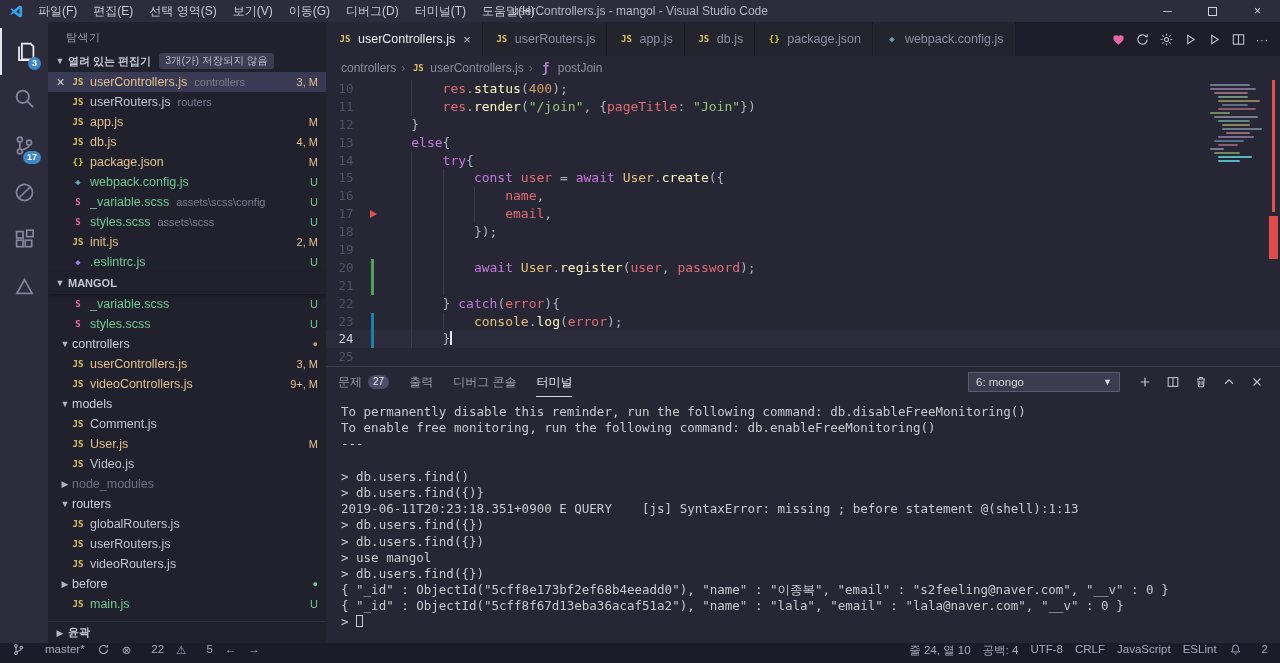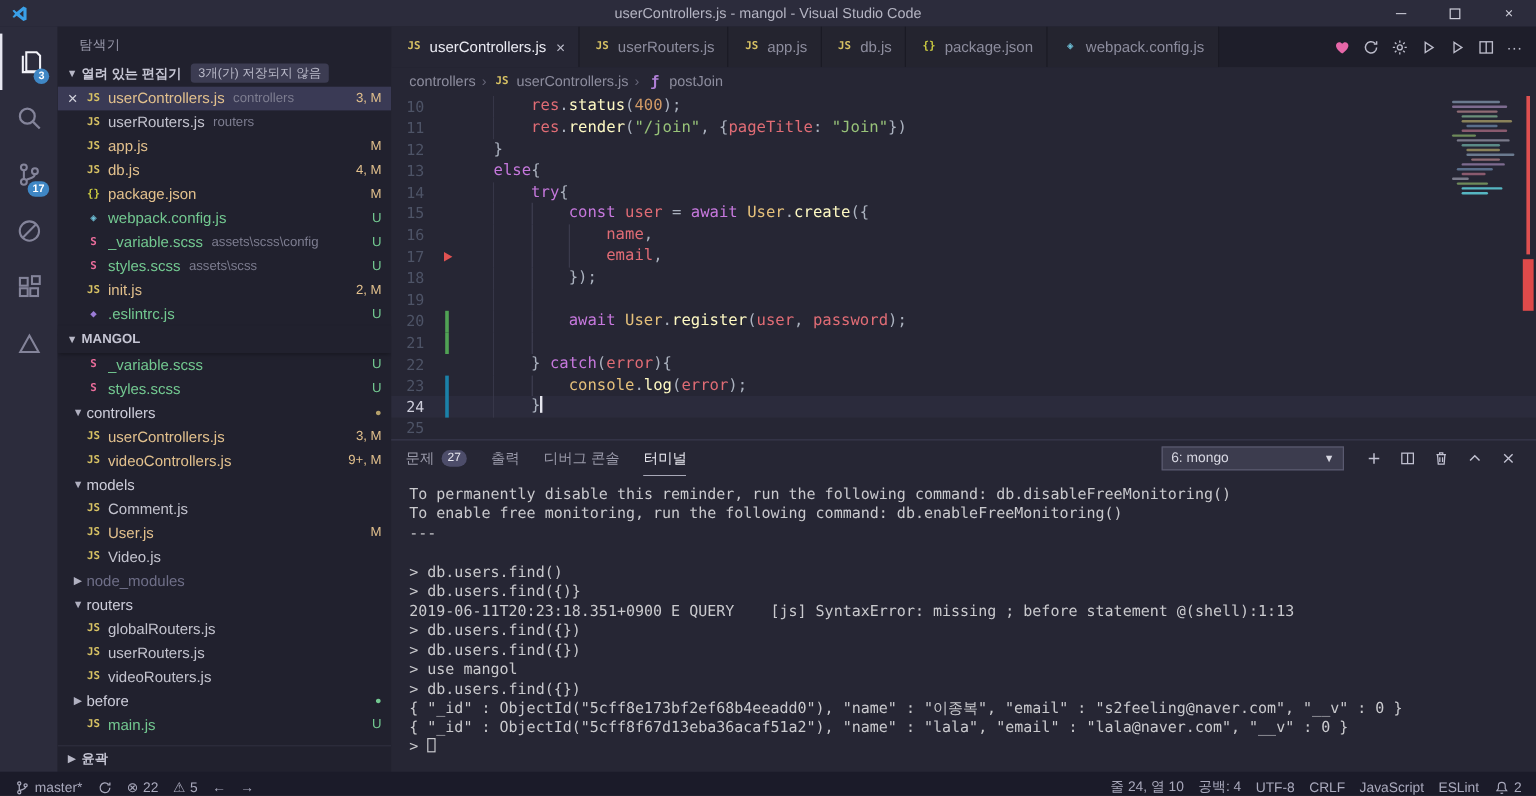--- a/index.html
+++ b/index.html
@@ -126,6 +126,16 @@
         <path fill="#3aa0e8" d="M11.2 1.5L14 2.8v10.4l-2.8 1.3-6-4.8-2.3 1.8-1.4-.7 2.3-2.8-2.3-2.8 1.4-.7 2.3 1.8 6-4.8zM11.2 5l-3.4 3 3.4 3V5z"></path>
       </svg>
   </span>
+  <div class="menubar">
+      <div class="menu-item">파일(F)</div>
+      <div class="menu-item">편집(E)</div>
+      <div class="menu-item">선택 영역(S)</div>
+      <div class="menu-item">보기(V)</div>
+      <div class="menu-item">이동(G)</div>
+      <div class="menu-item">디버그(D)</div>
+      <div class="menu-item">터미널(T)</div>
+      <div class="menu-item">도움말(H)</div>
+    </div>
   <div class="tb-title">userControllers.js - mangol - Visual Studio Code</div>
   <div class="tb-controls">
     <div class="tb-btn">─</div>

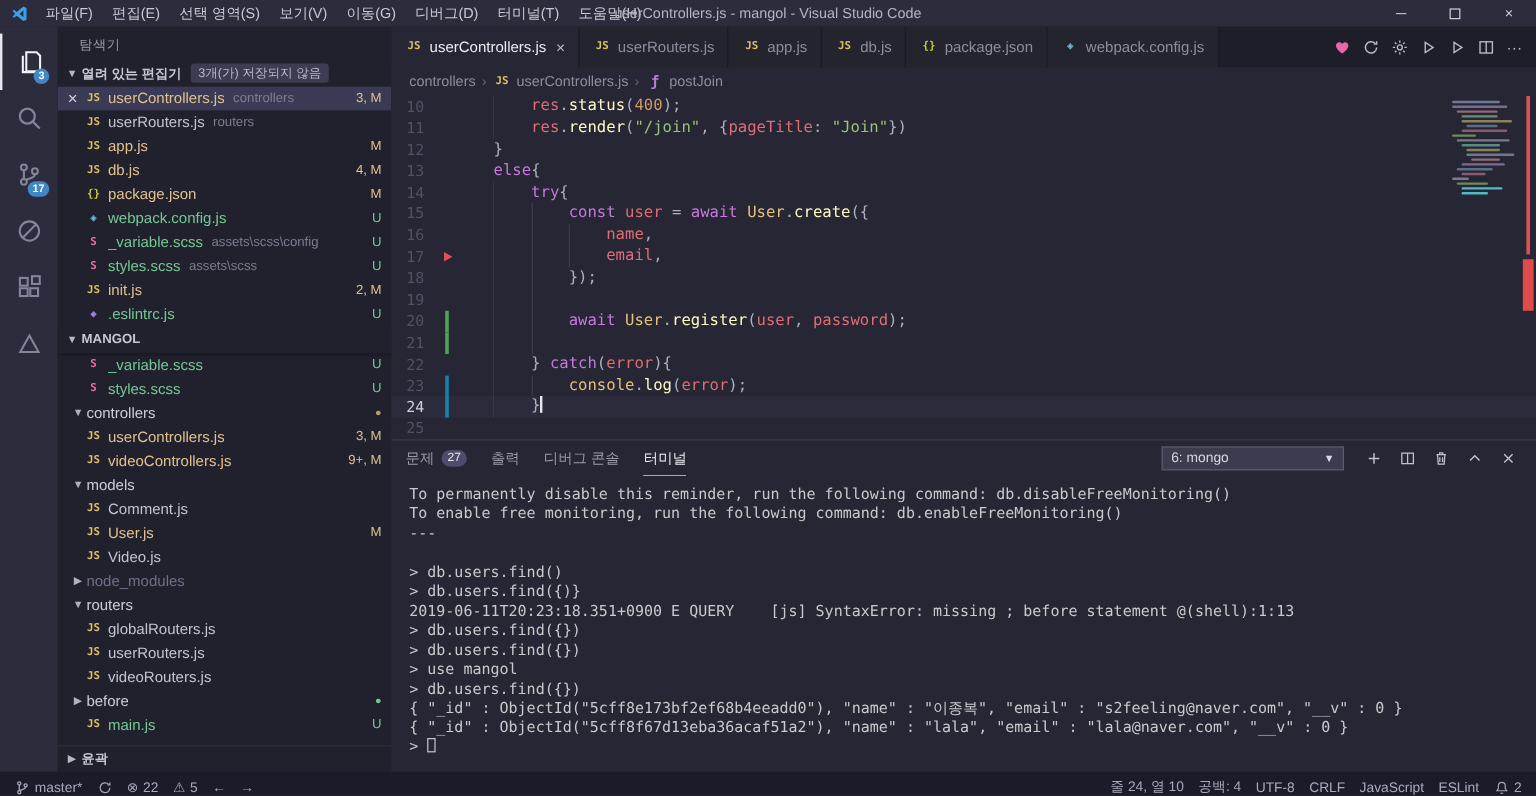--- a/index.html
+++ b/index.html
@@ -113,7 +113,7 @@
 
   
   .statusbar{height:20px;background:#1b1b29;display:flex;align-items:center;font-size:11.5px;color:#a9a9bc;padding:0 6px}
-  .st-item{display:flex;align-items:flex-end;gap:4px;padding:0 6px;height:20px;white-space:nowrap}
+  .st-item{display:flex;align-items:flex-start;gap:20px;padding:0 6px;height:20px;white-space:nowrap}
   .st-item svg{width:13px;height:13px}
   .st-right{margin-left:auto;display:flex}
 </style>

